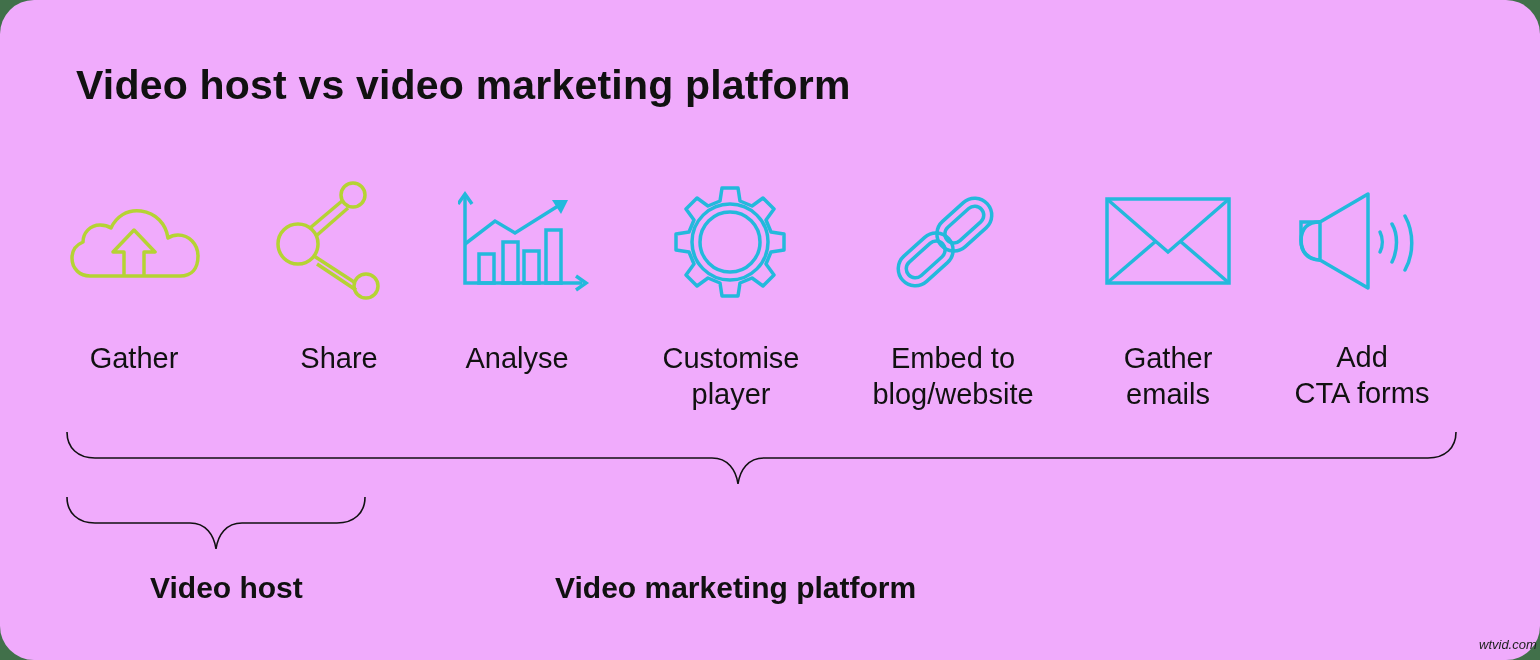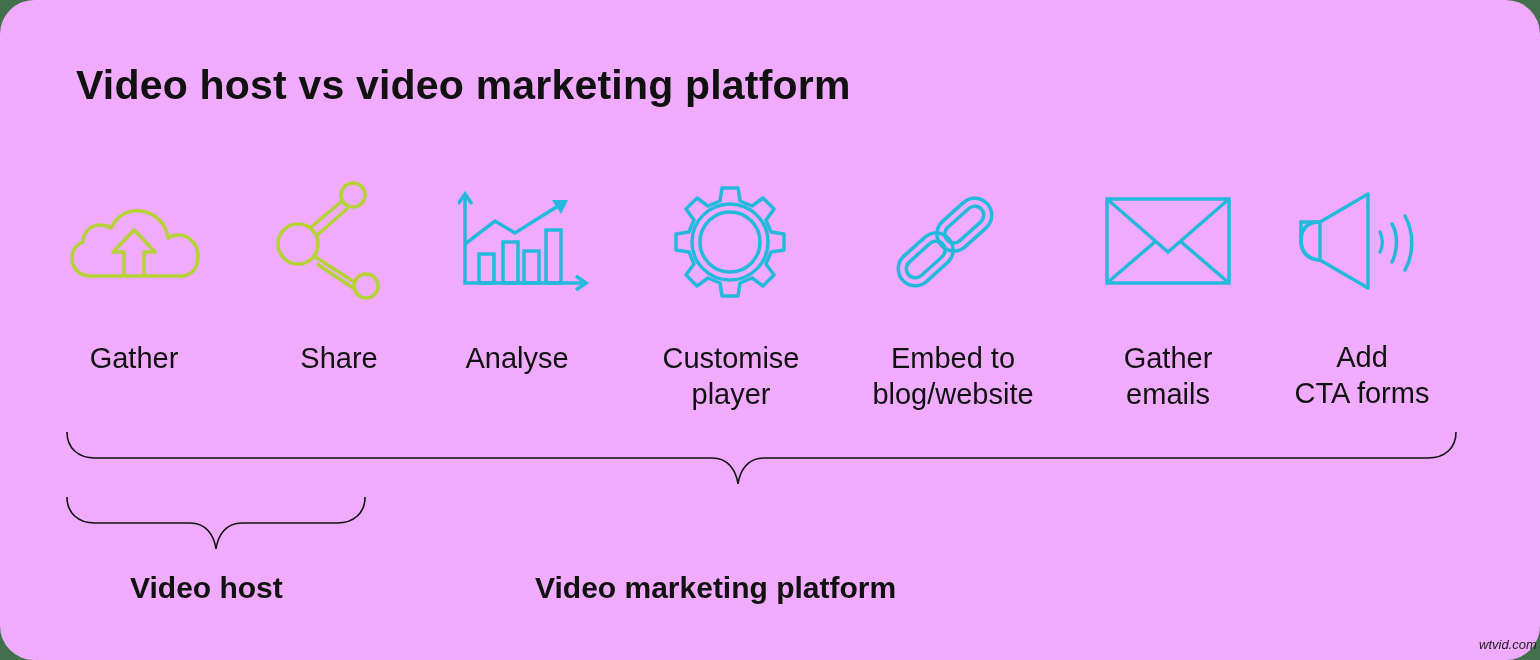--- a/index.html
+++ b/index.html
@@ -29,6 +29,7 @@
     .group-label {
       position: absolute; font-size: 30px; font-weight: bold; color: #111;
       white-space: nowrap;
+      margin-left: 20px;
     }
     .watermark {
       position: absolute; left: 1479px; top: 637px;

